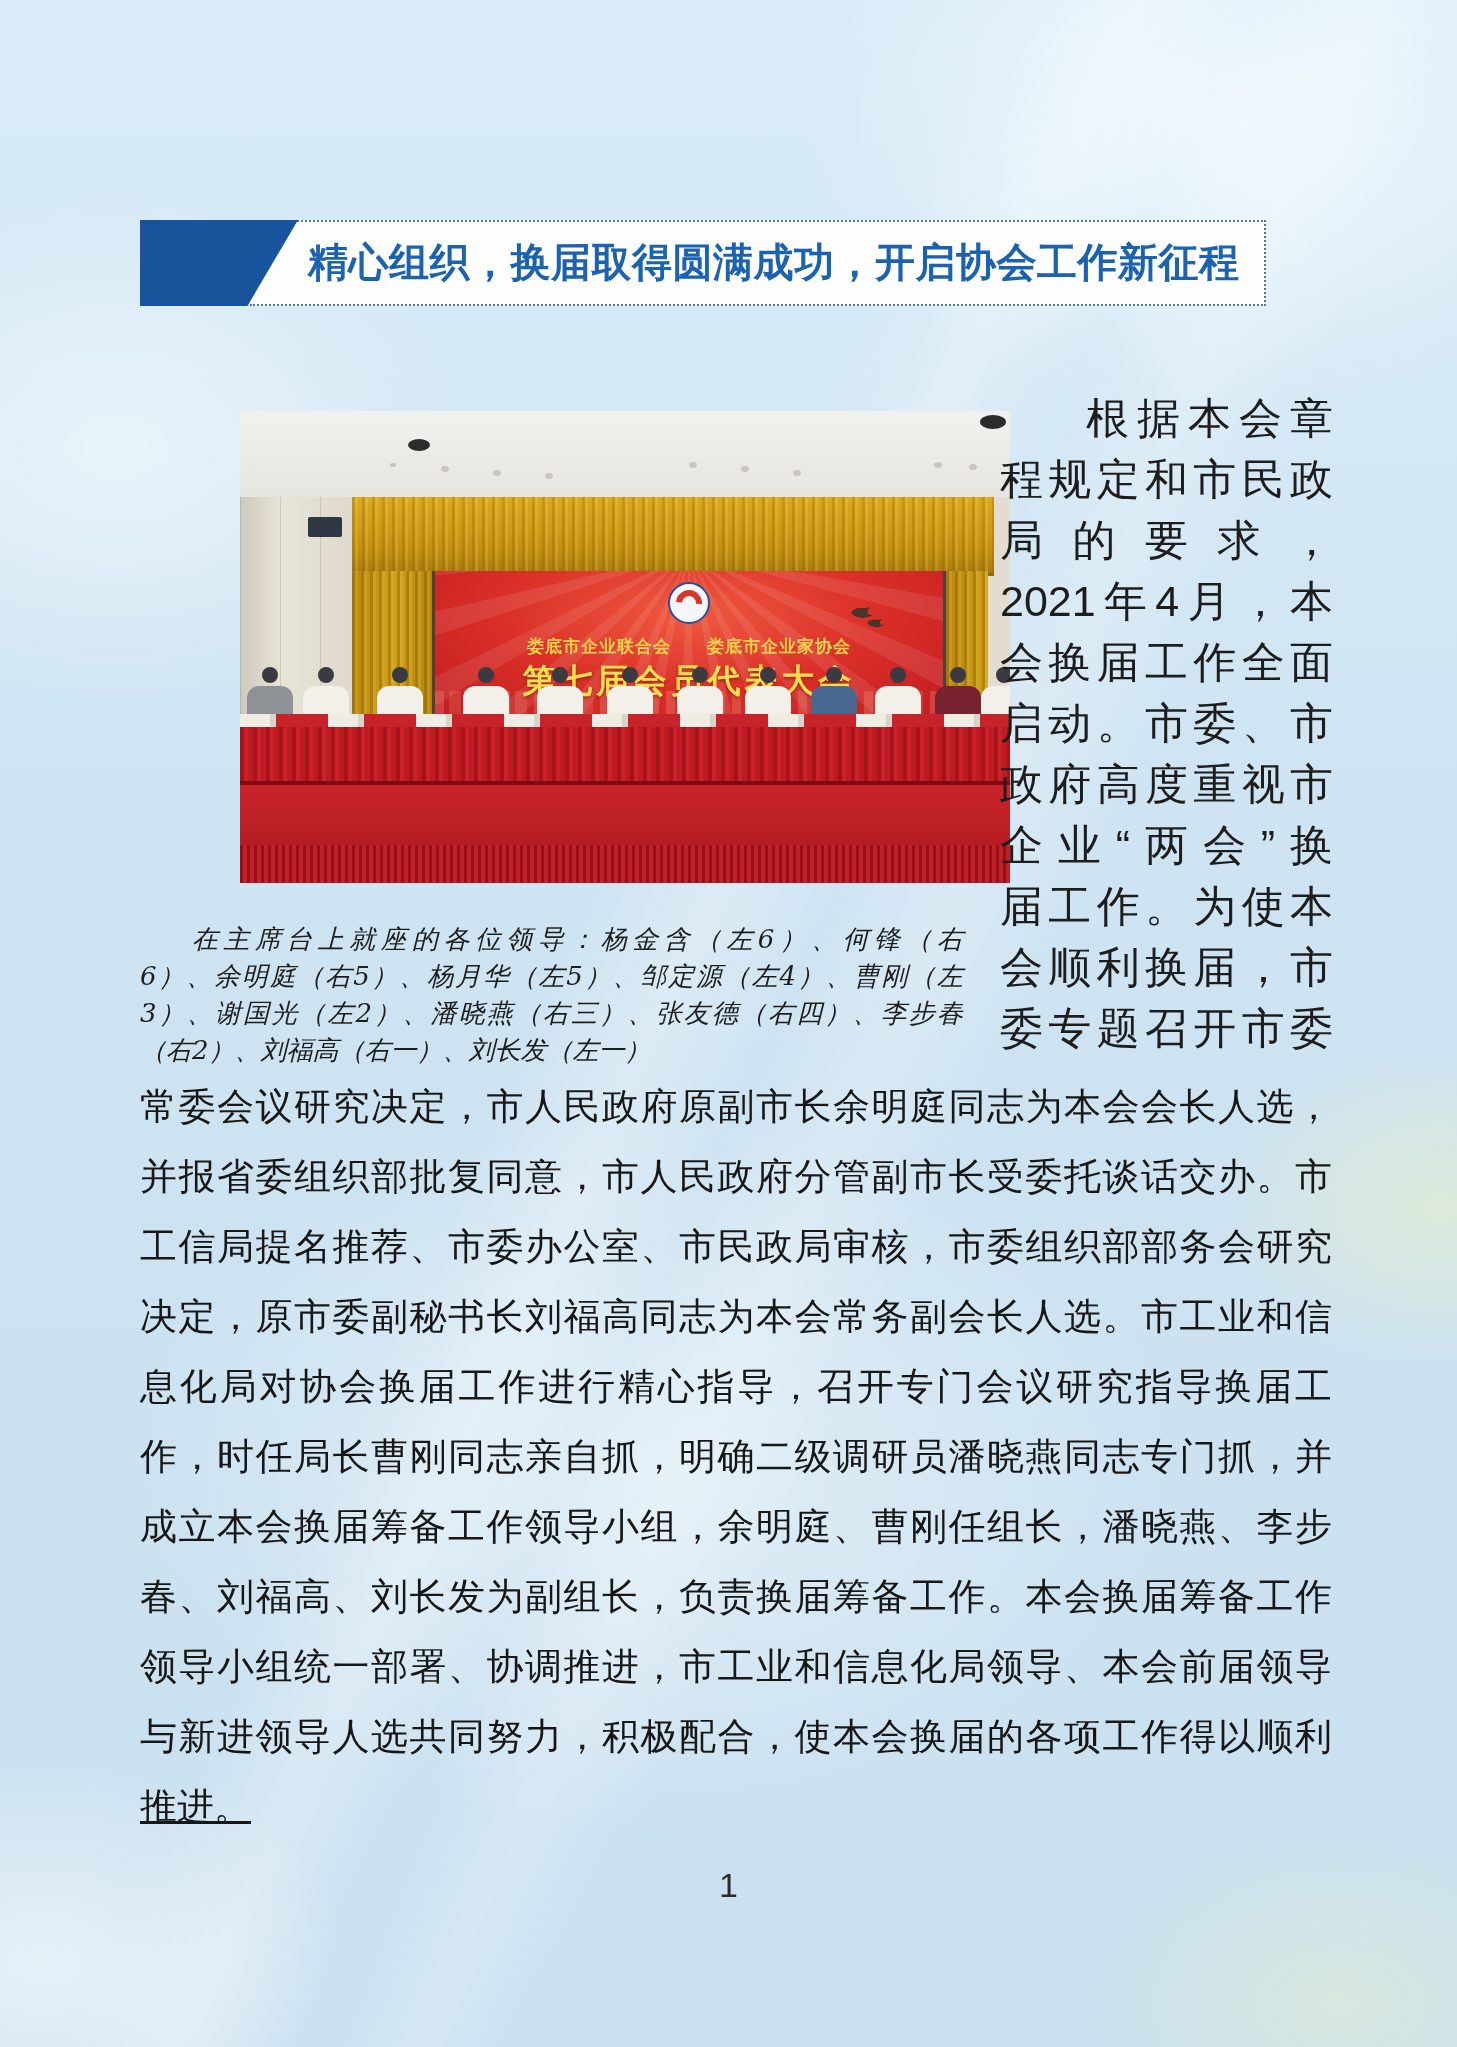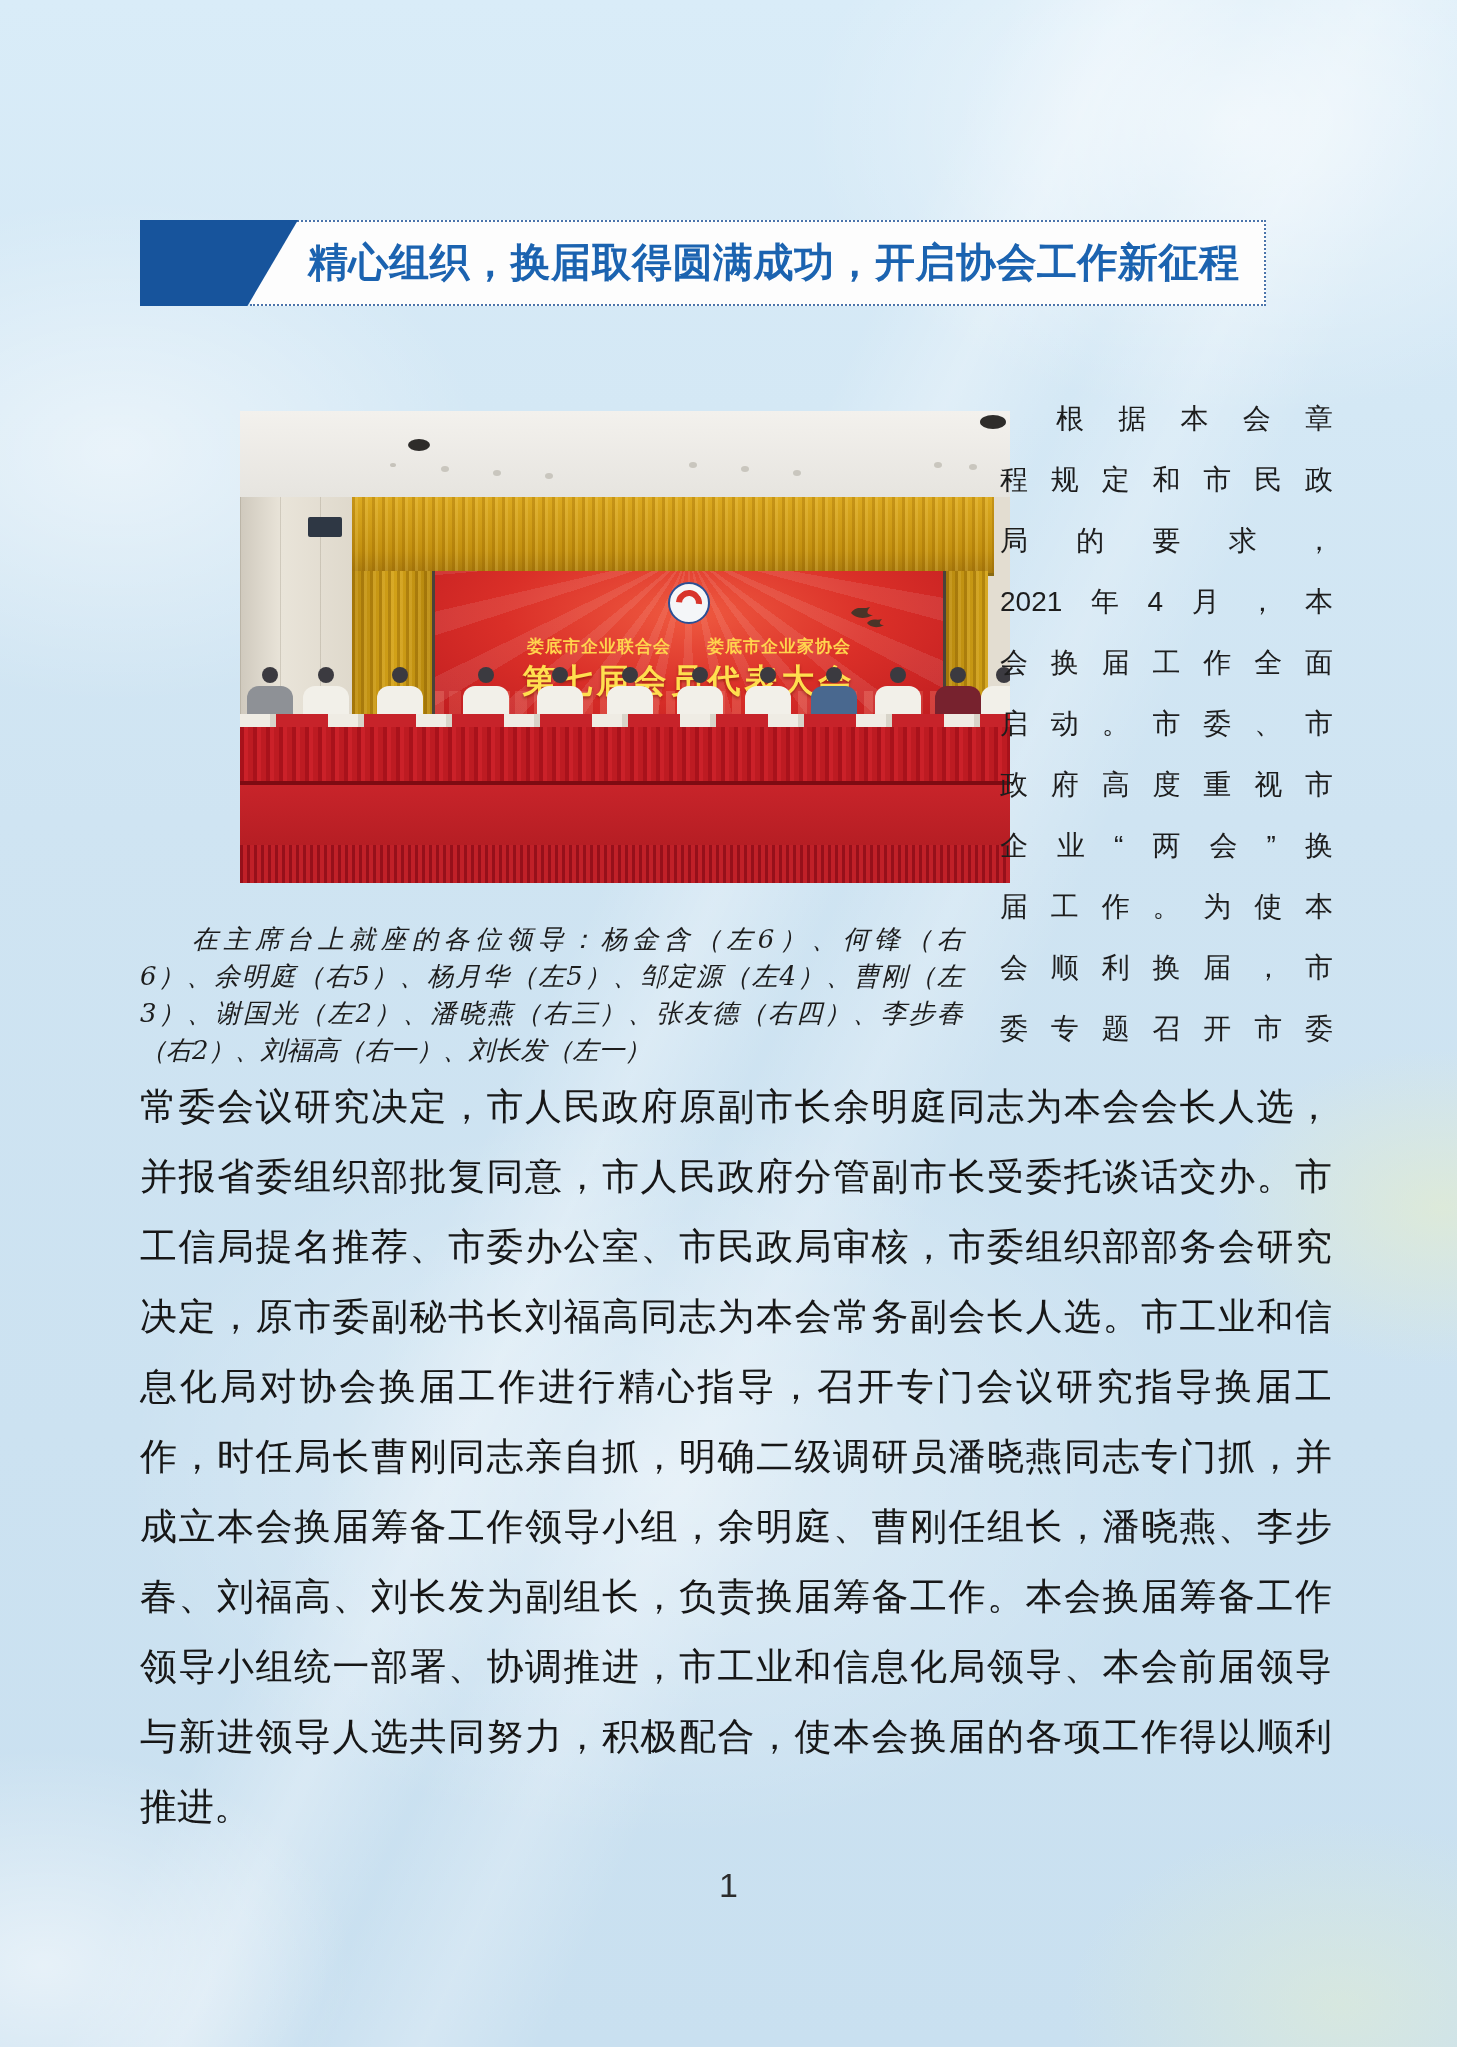--- a/index.html
+++ b/index.html
@@ -112,7 +112,7 @@
   .cap-line.last{text-align-last:left;font-style:italic;}
 
   
-  .intro{position:absolute;left:1000px;top:388px;width:333px;font-size:28px;color:#1d1d1d;}
+  .intro{position:absolute;left:1000px;top:388px;width:333px;font-size:43px;color:#1d1d1d;}
   .intro-line{line-height:61px;text-align:justify;text-align-last:justify;text-justify:inter-character;white-space:nowrap0;}
   .intro-line.first{text-indent:2em;}
 

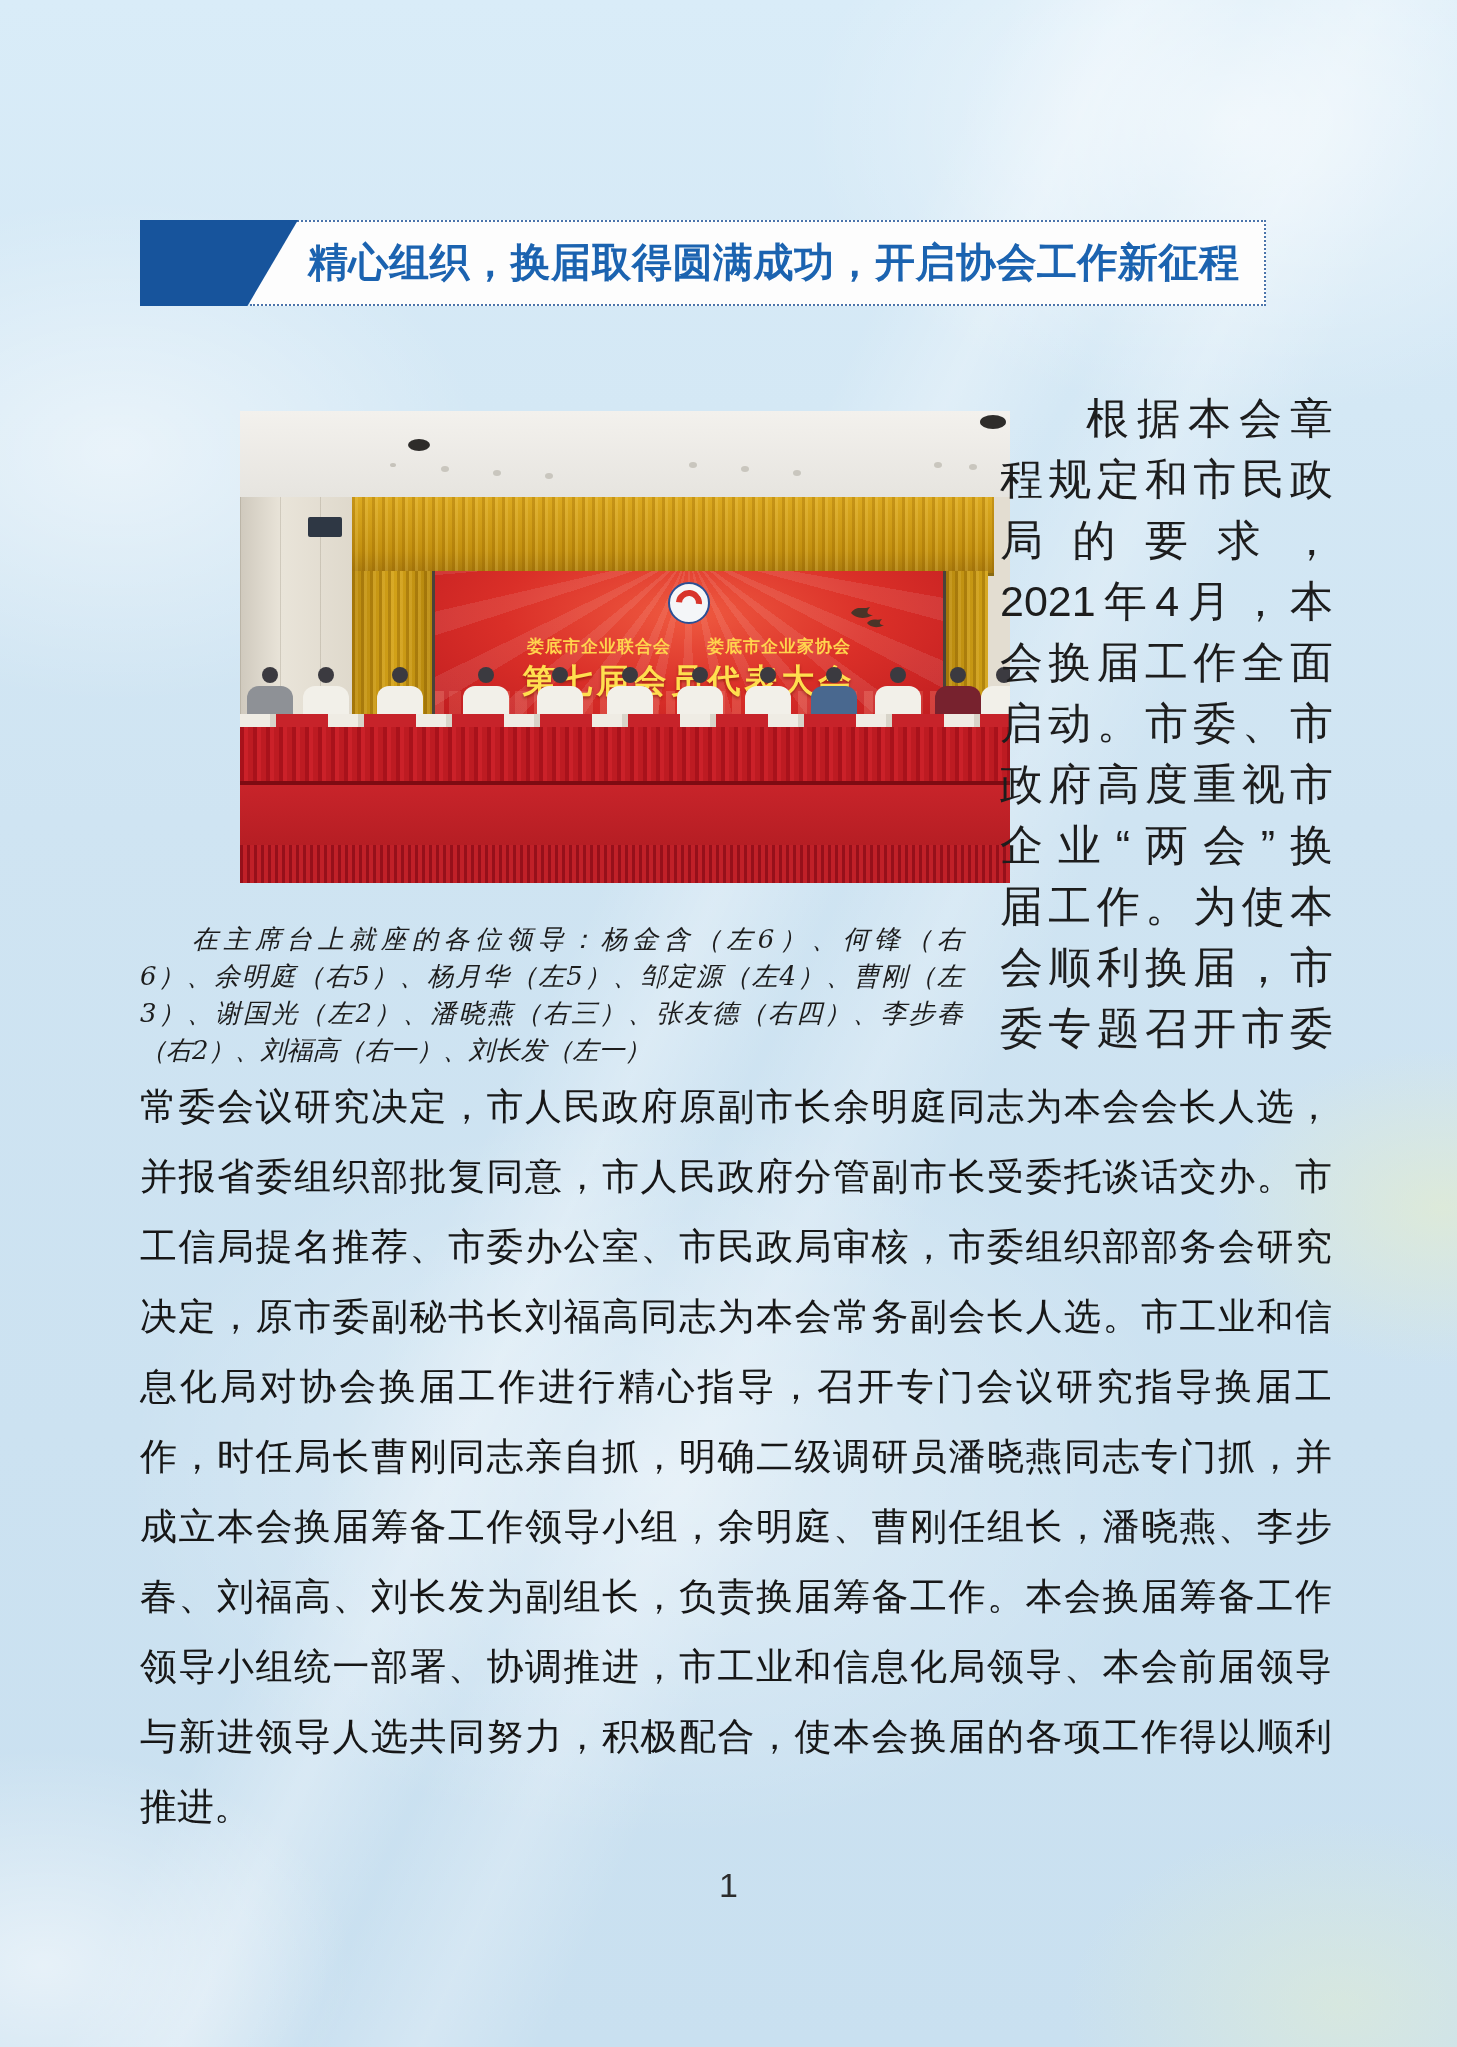--- a/index.html
+++ b/index.html
@@ -119,7 +119,7 @@
   
   .body-text{position:absolute;left:140px;top:1072px;width:1192px;font-size:37px;color:#171717;}
   .body-line{line-height:70px;text-align:justify;text-align-last:justify;text-justify:inter-character;}
-  .body-line.last{text-align-last:left;}
+  .body-line.last{text-align-last:left;text-decoration:underline;}
 
   
   .page-number{position:absolute;left:0;top:1866px;width:100%;text-align:center;

